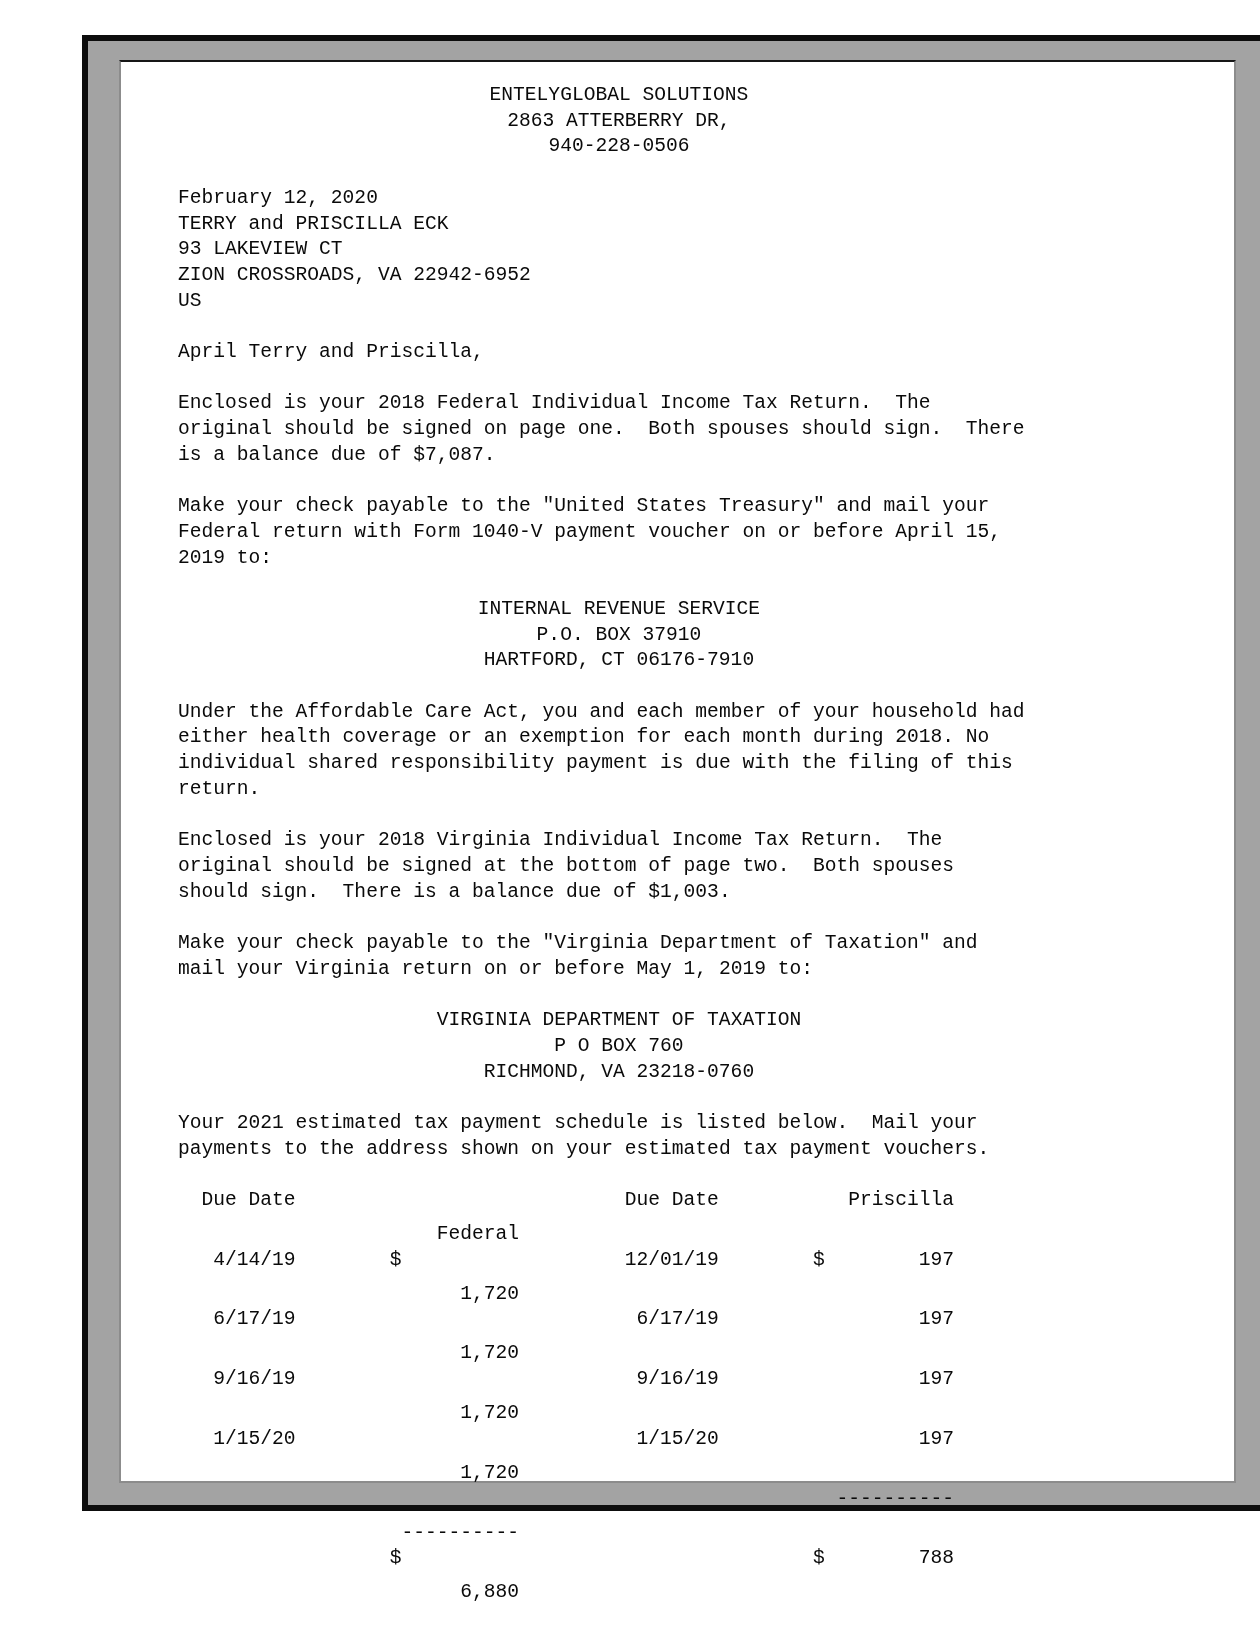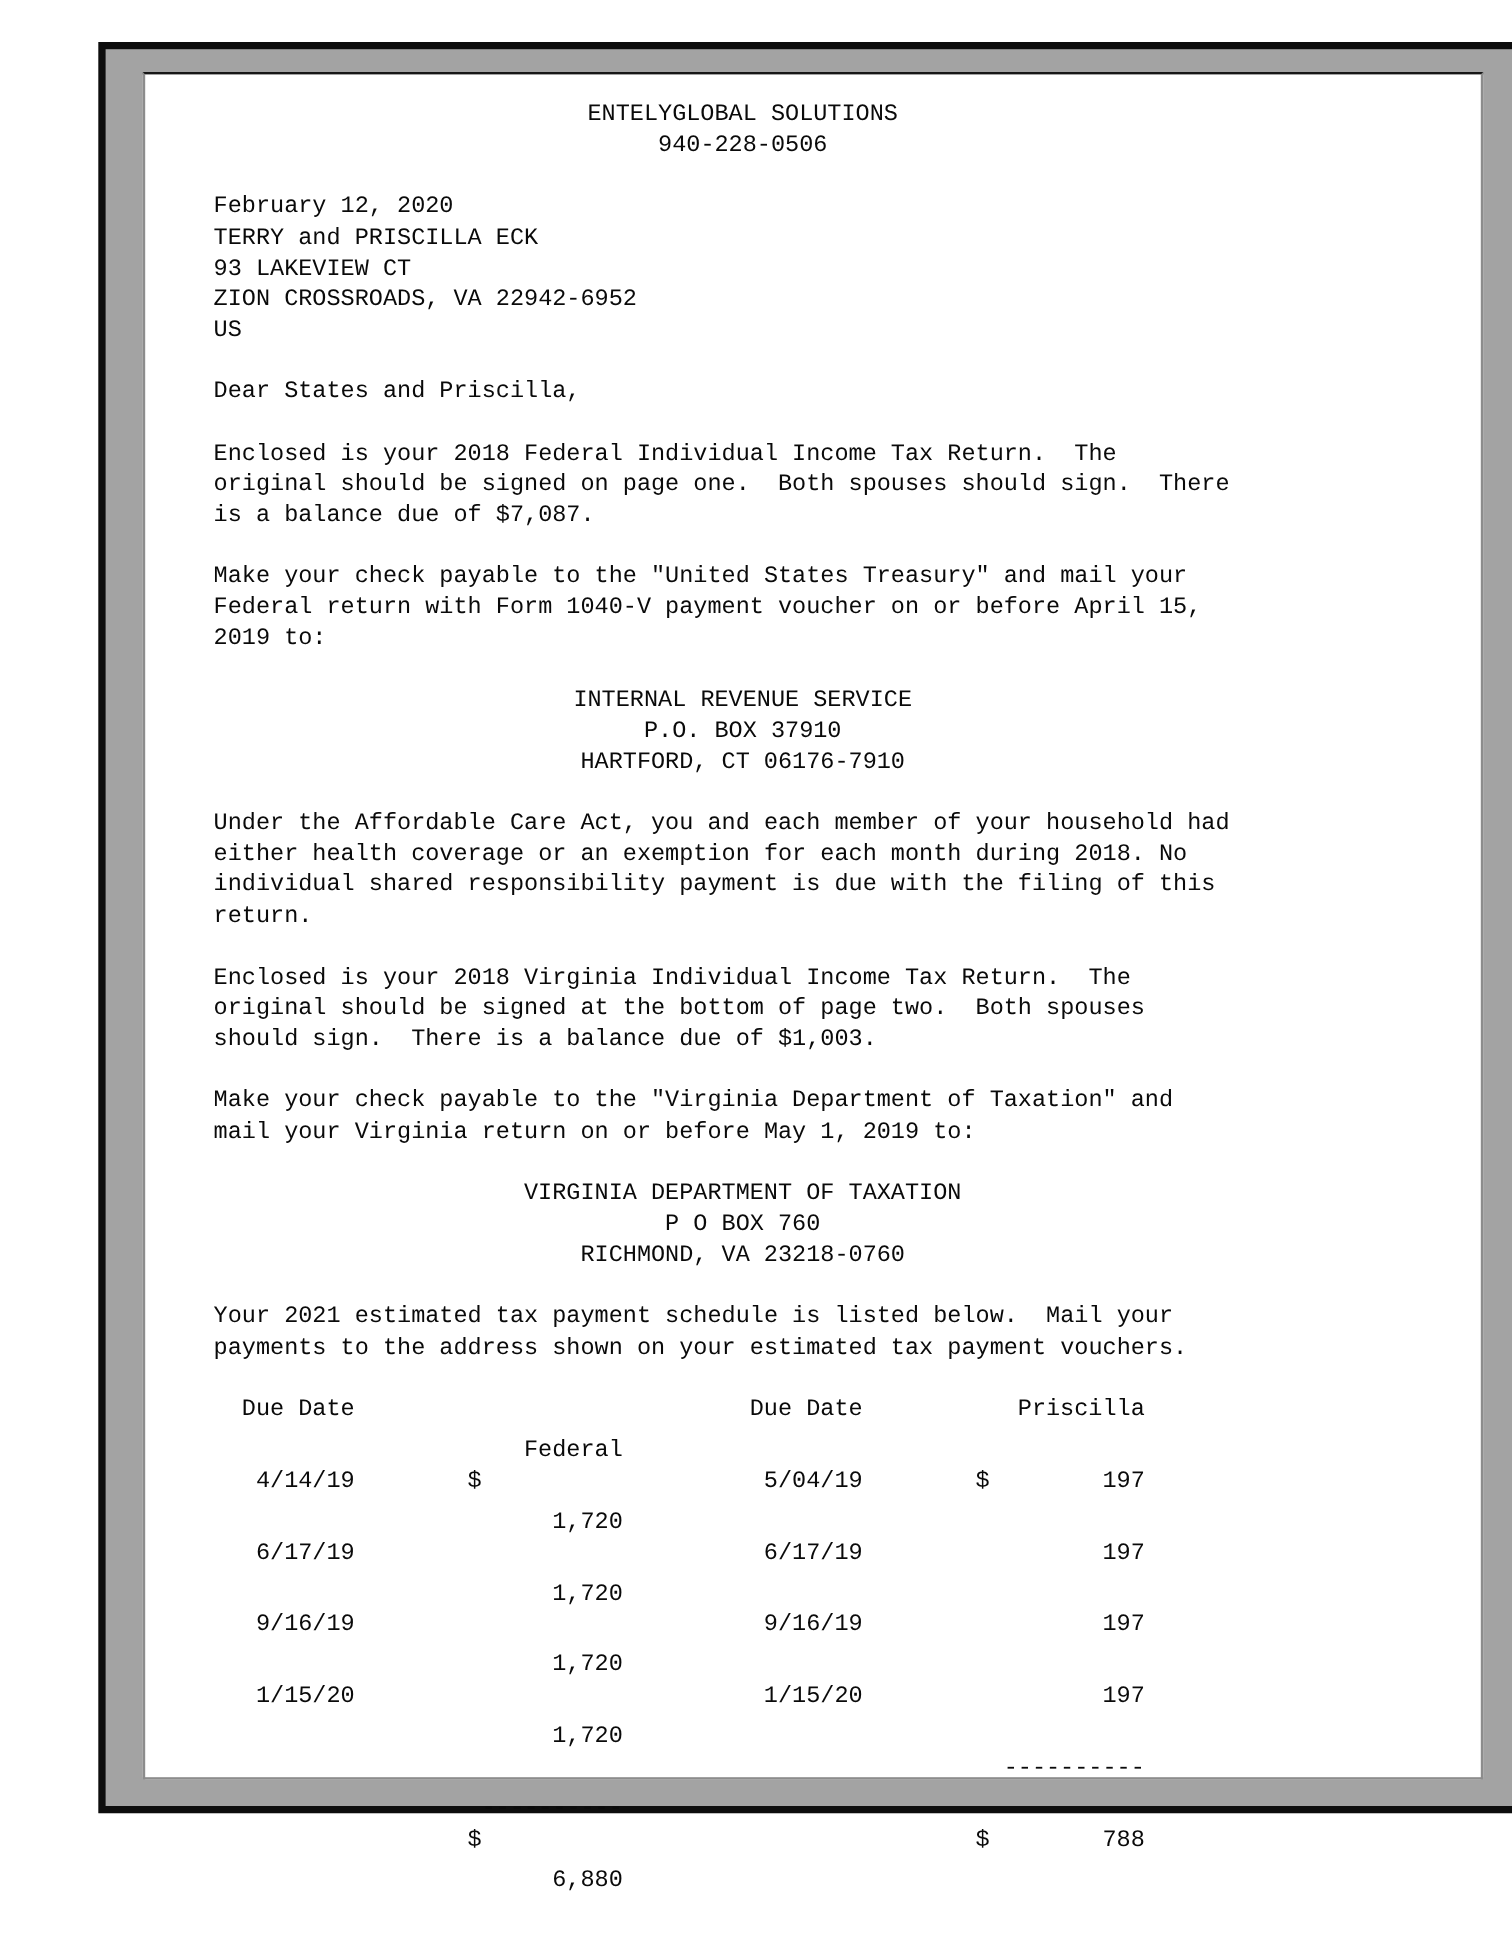--- a/index.html
+++ b/index.html
@@ -54,6 +54,7 @@
 
       <div class="center">
         <div>ENTELYGLOBAL SOLUTIONS</div>
+        <div>2863 ATTERBERRY DR,</div>
         <div>940-228-0506</div>
       </div>
 

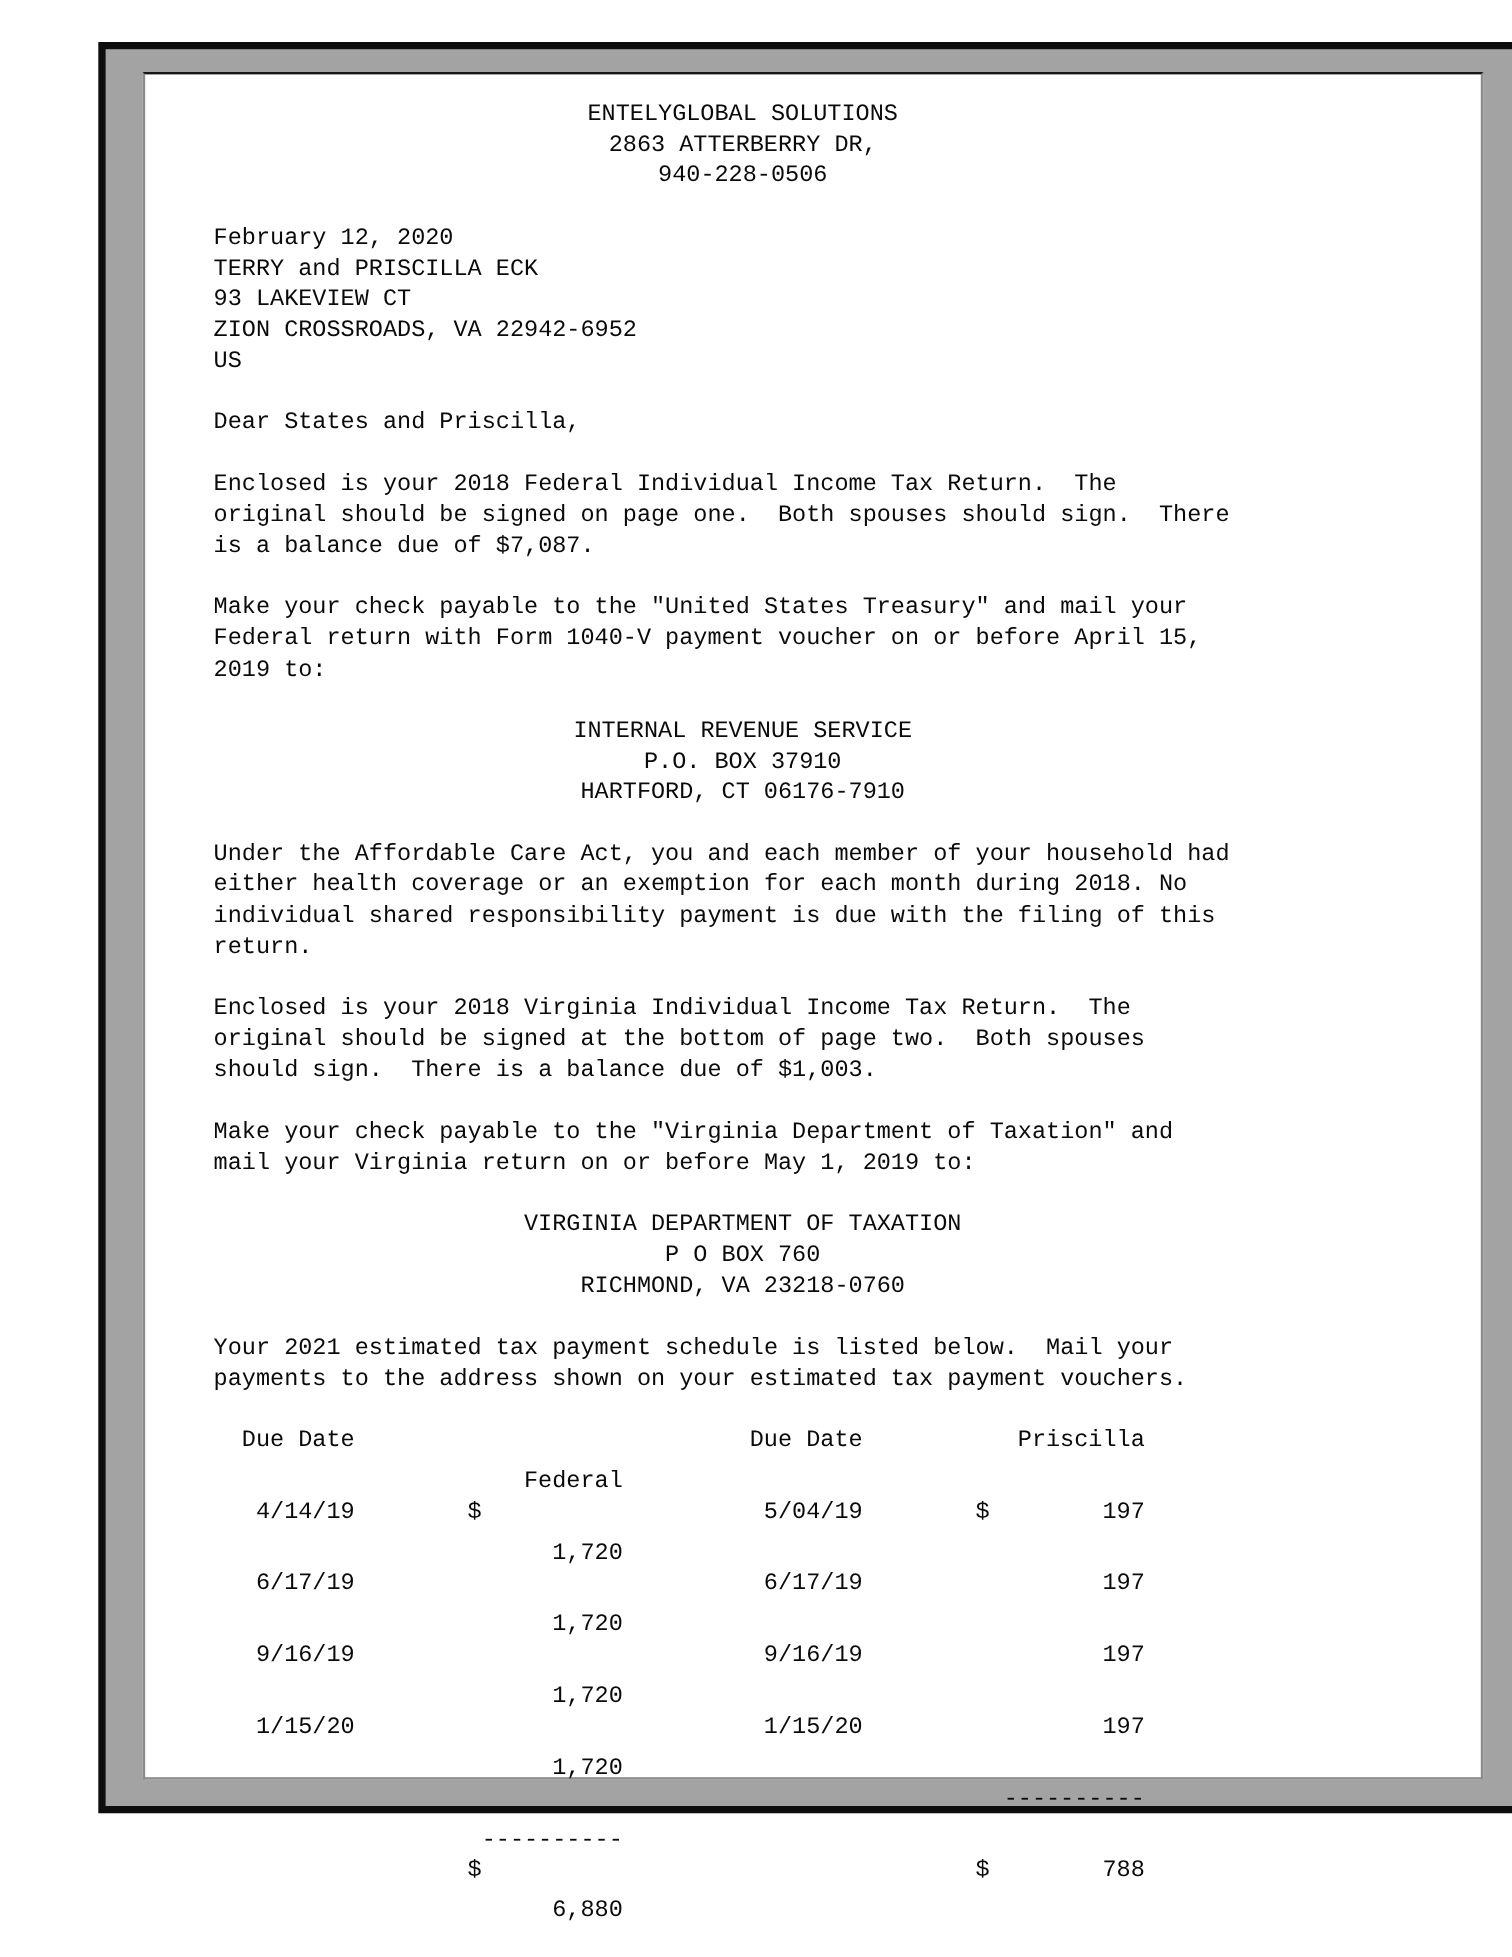--- a/index.html
+++ b/index.html
@@ -65,7 +65,7 @@
 ZION CROSSROADS, VA 22942-6952
 US</div>
 
-      <div class="block">Dear States and Priscilla,</div>
+      <div class="block">April Terry and Priscilla,</div>
 
       <div class="block lines">Enclosed is your 2018 Federal Individual Income Tax Return.  The
 original should be signed on page one.  Both spouses should sign.  There

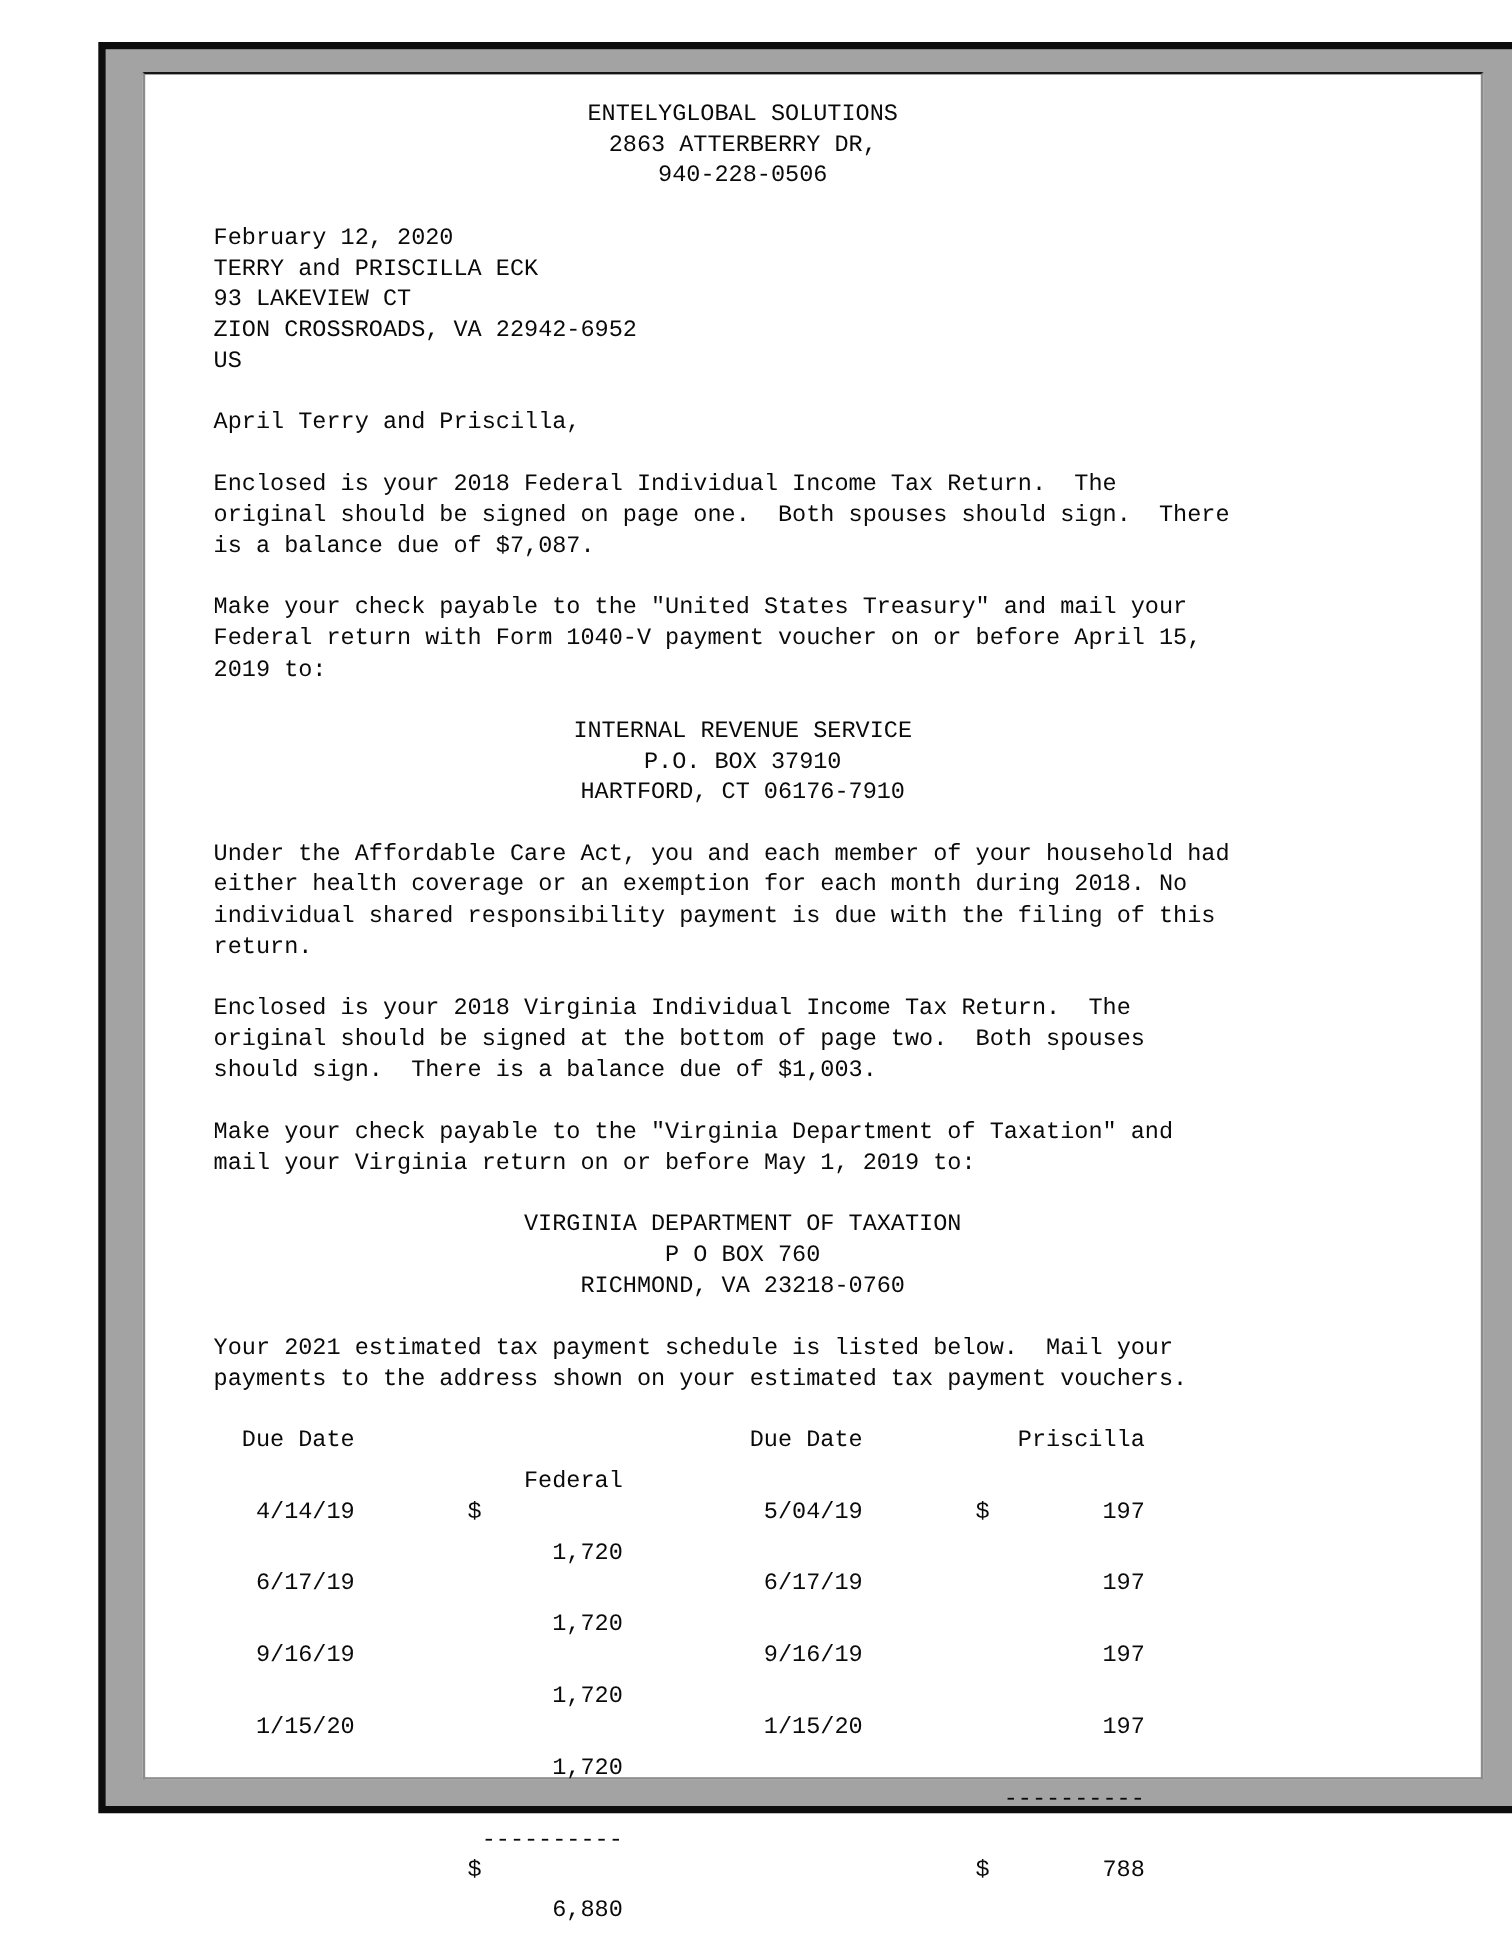--- a/index.html
+++ b/index.html
@@ -111,7 +111,7 @@
           <span class="f-due1">4/14/19</span>
           <span class="f-cur1">$</span>
           <span class="f-amt1">1,720</span>
-          <span class="f-due2">5/04/19</span>
+          <span class="f-due2">12/01/19</span>
           <span class="f-cur2">$</span>
           <span class="f-amt2">197</span>
         </div>

